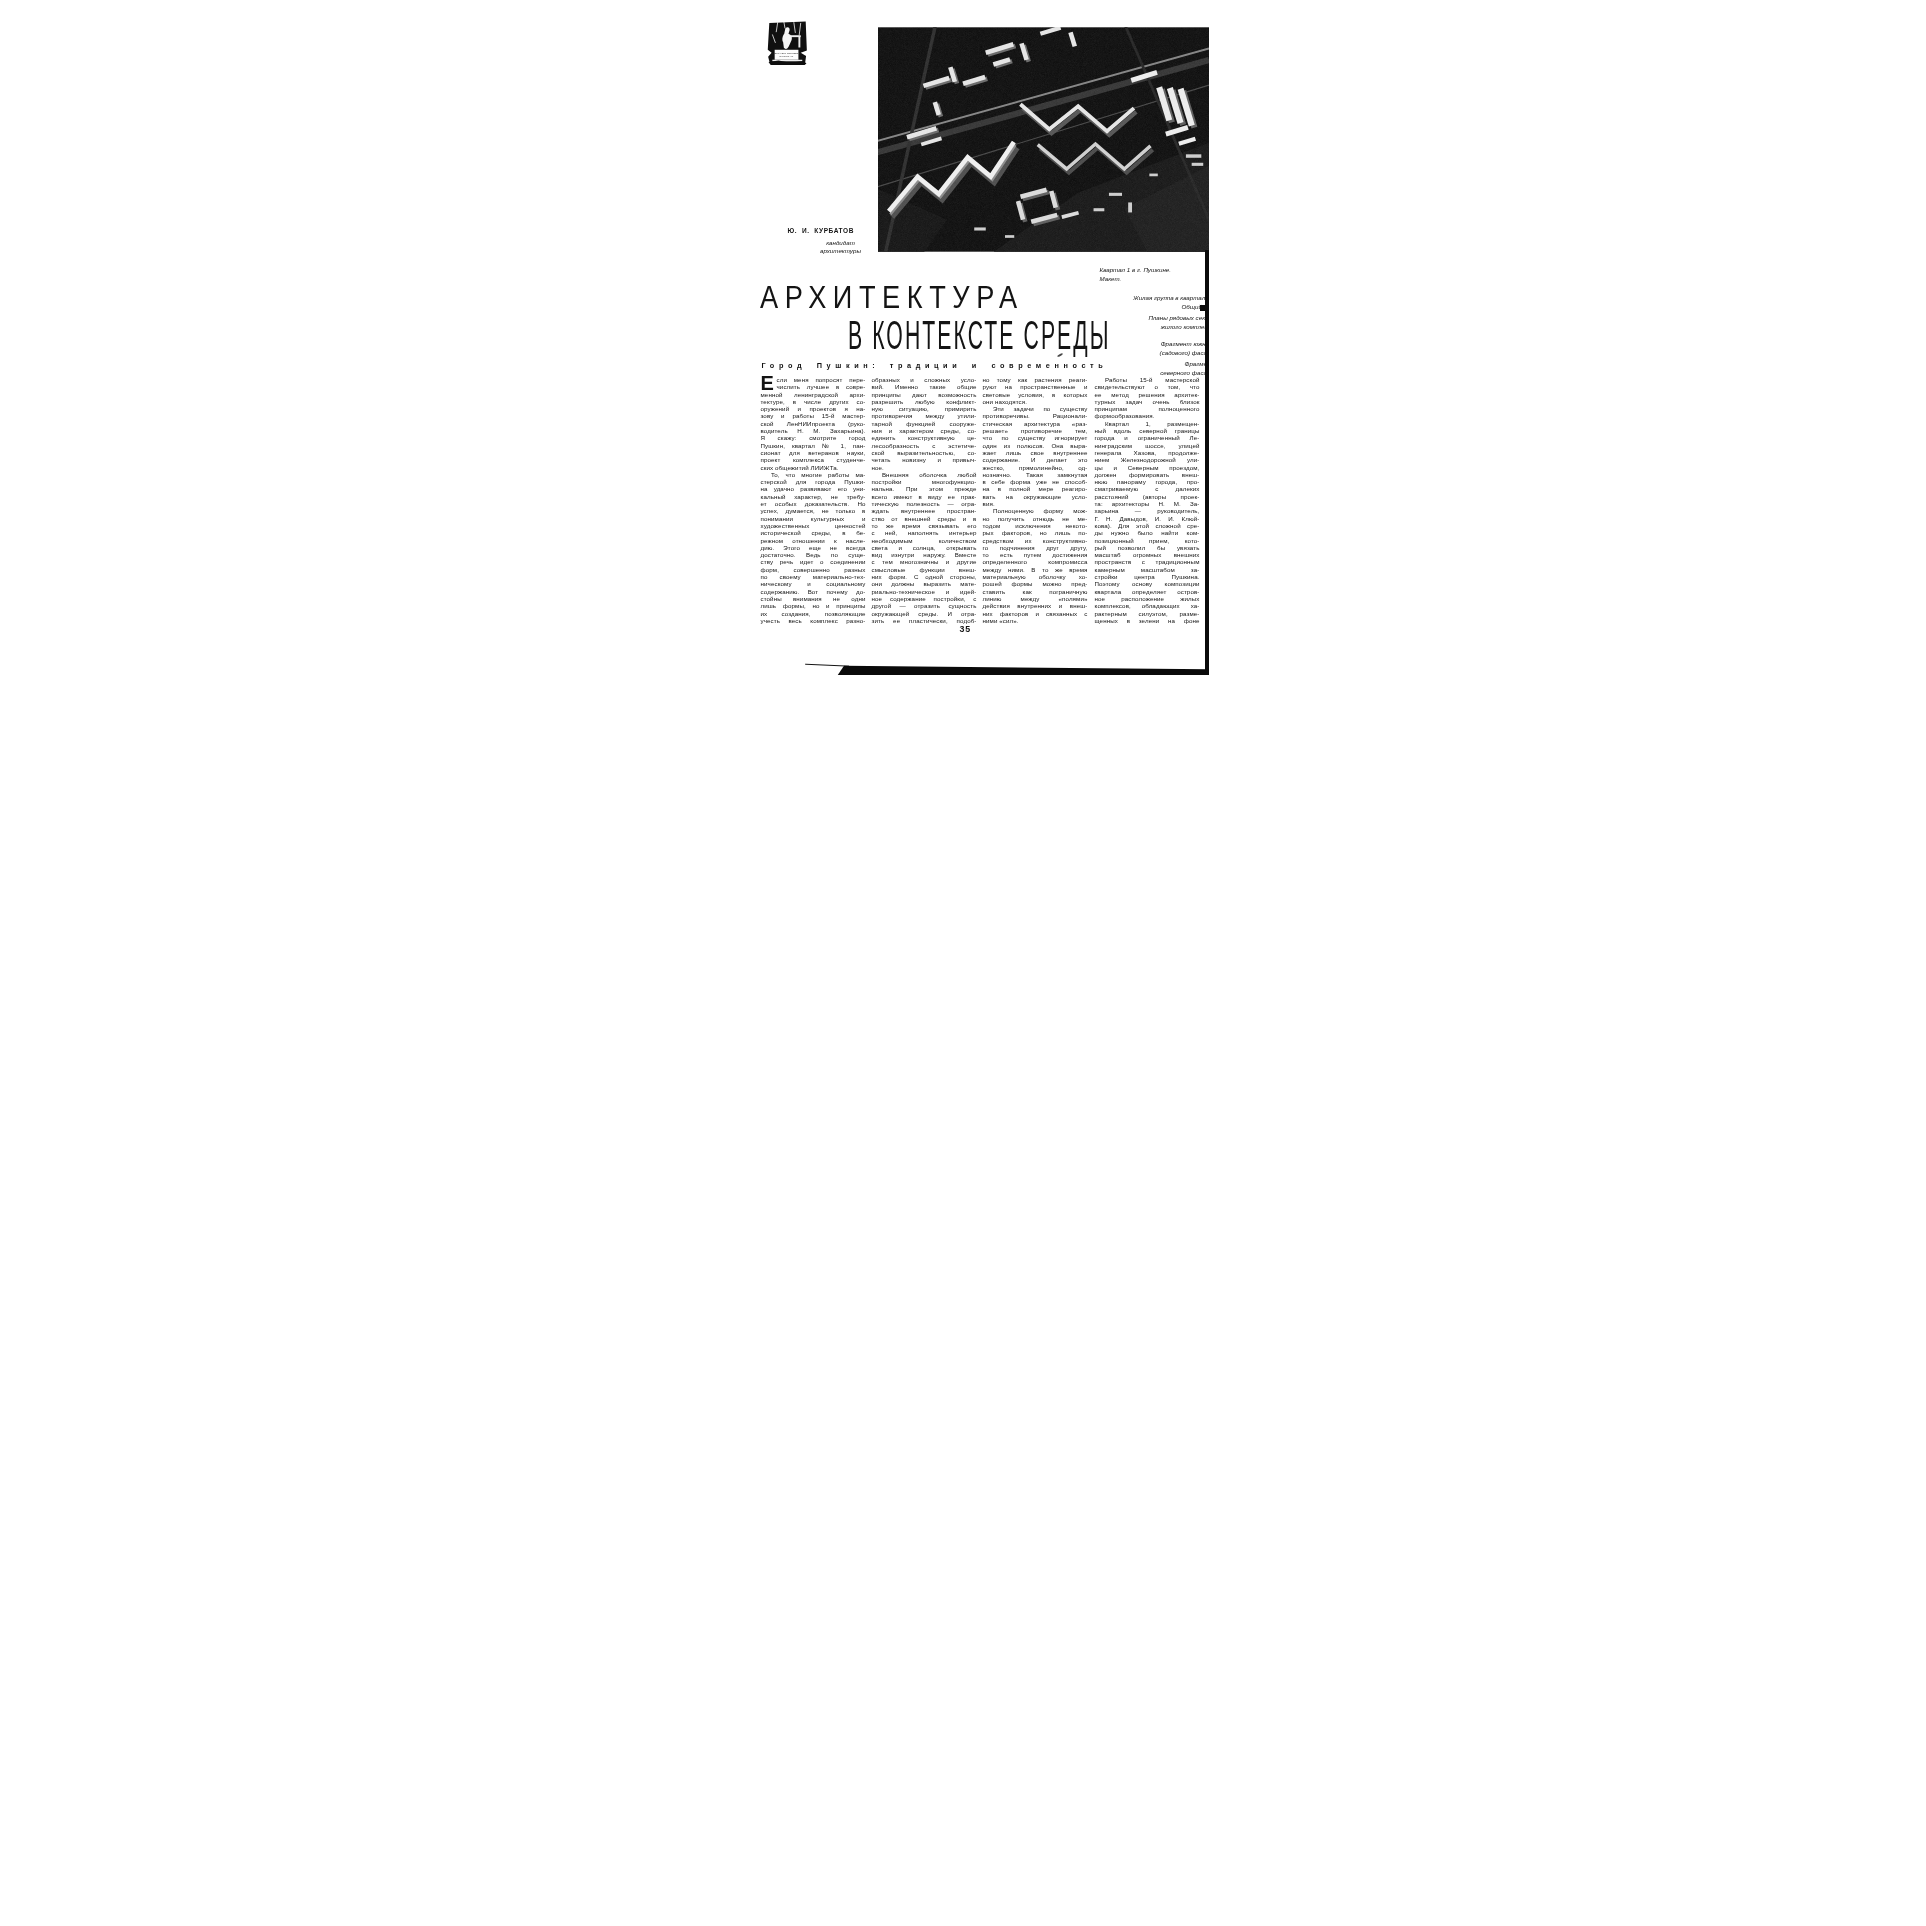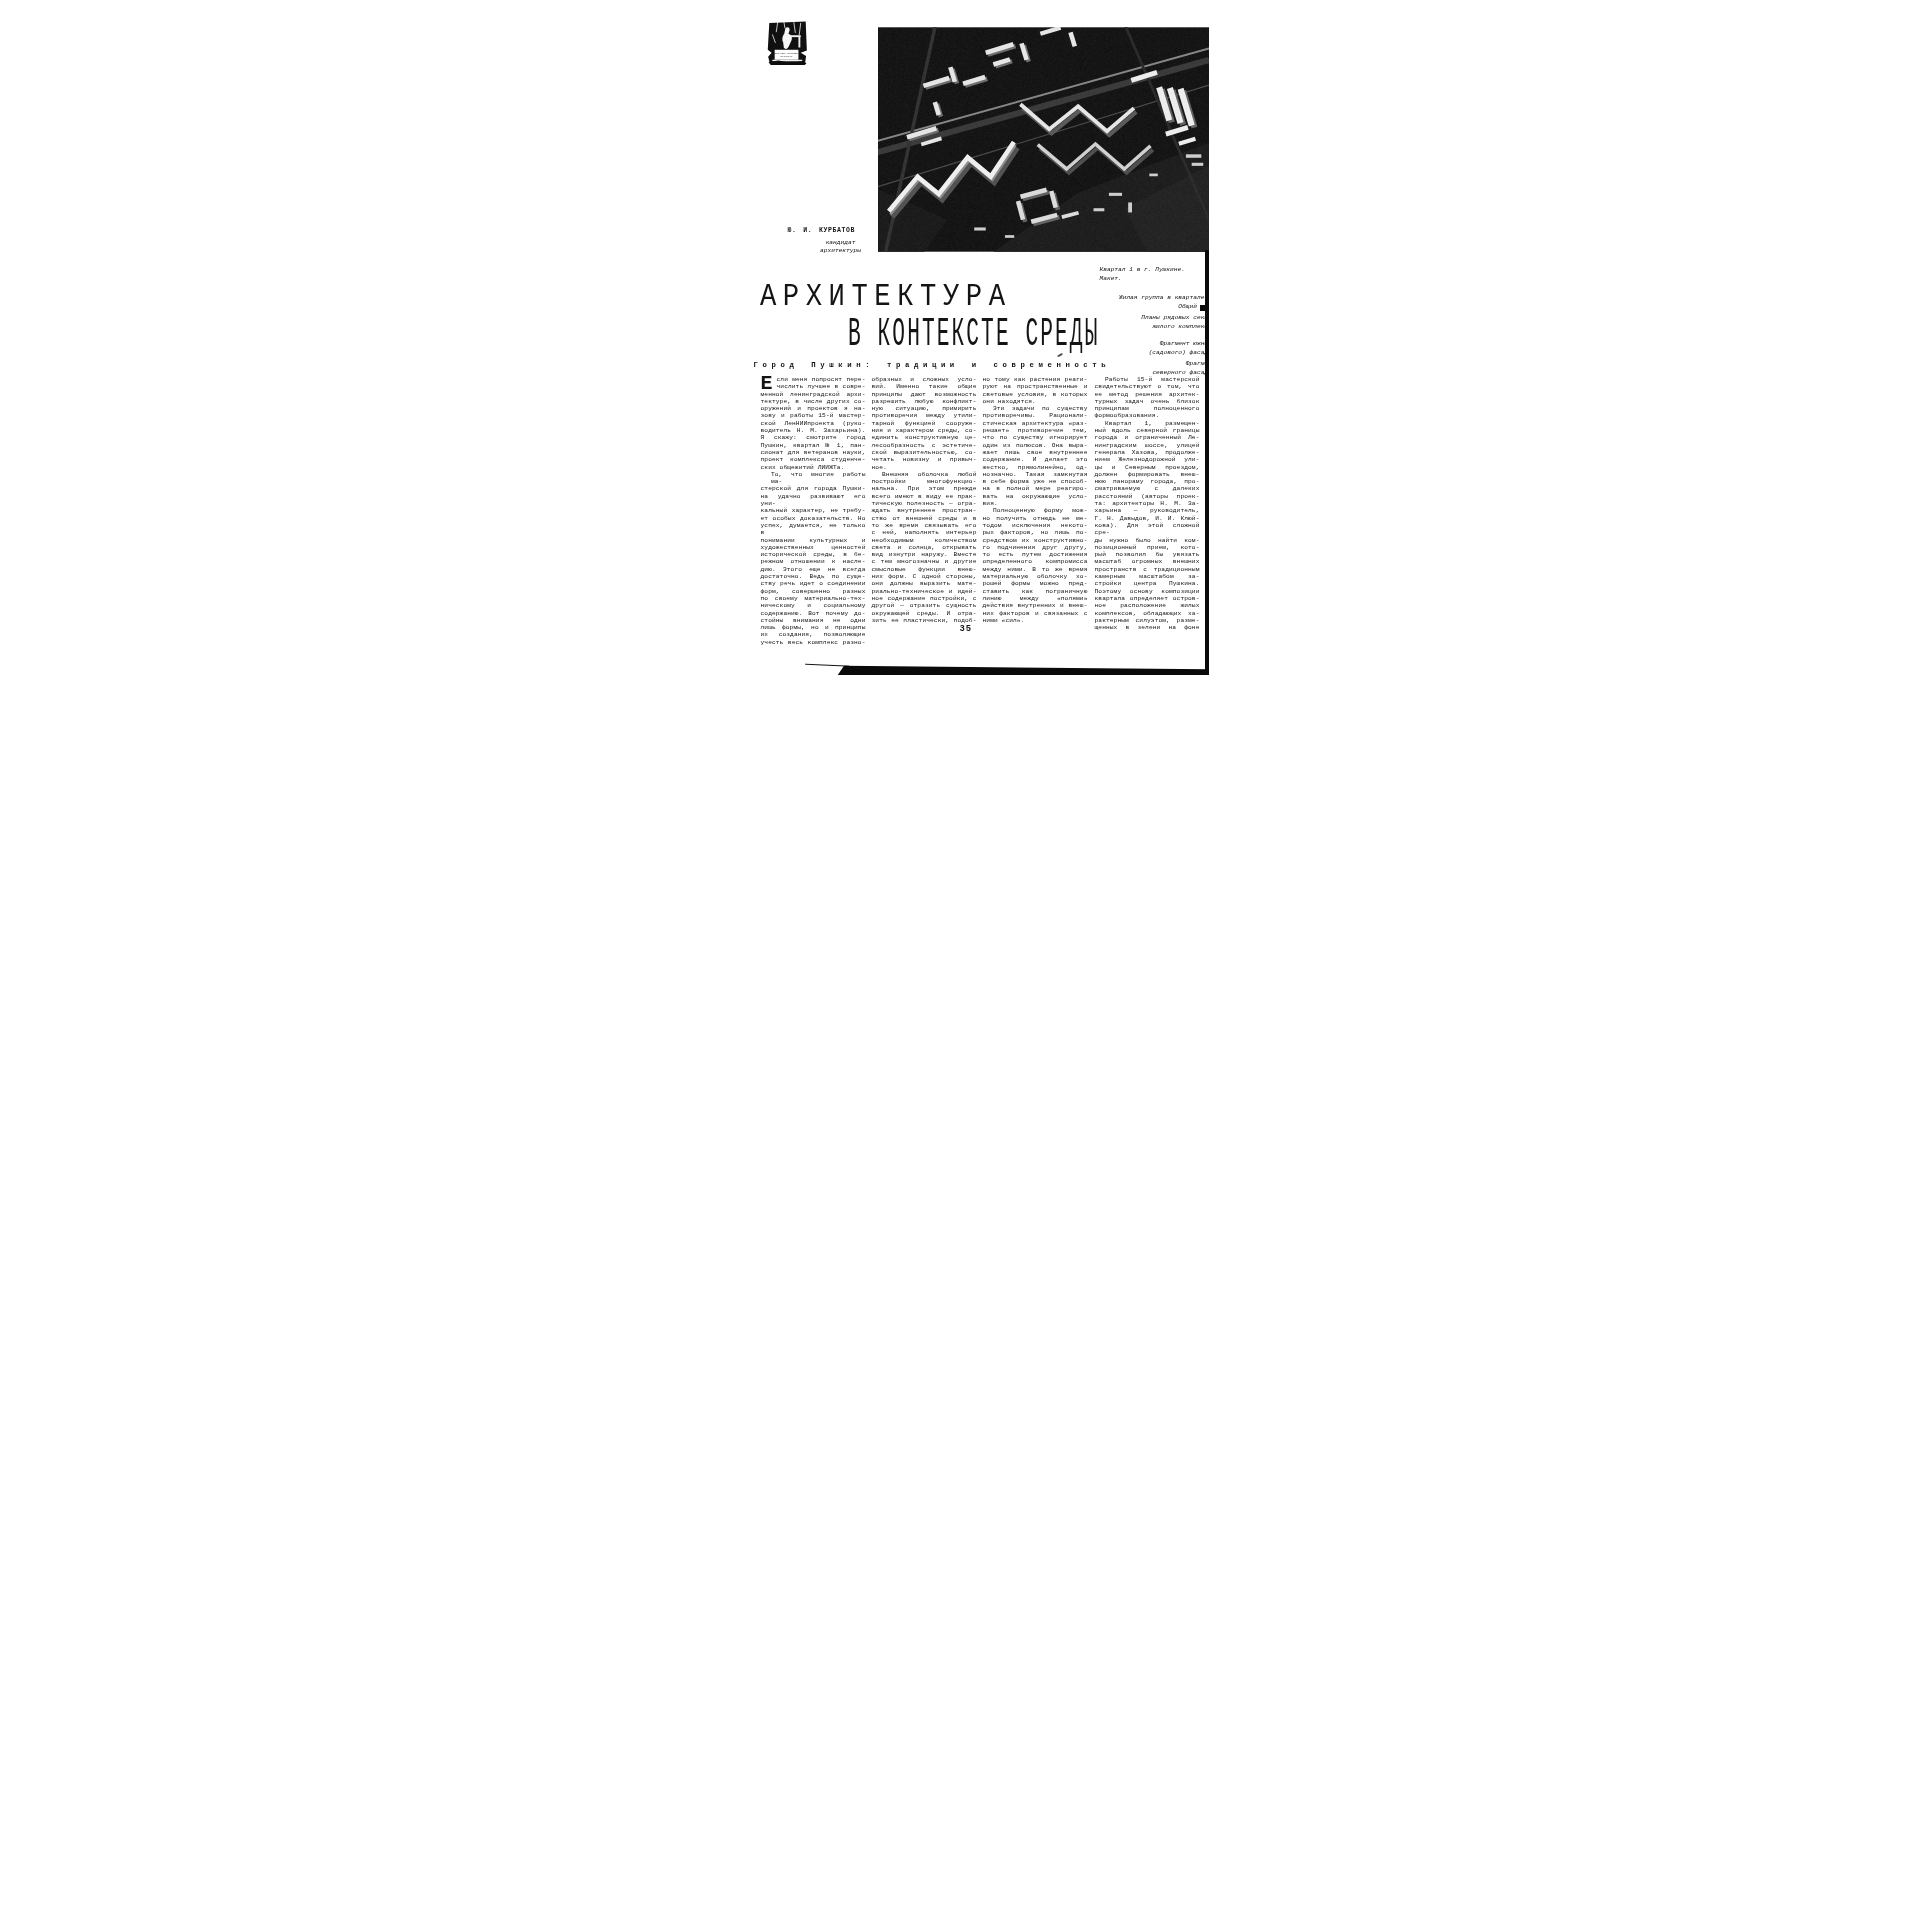--- a/index.html
+++ b/index.html
@@ -6,7 +6,7 @@
   .page {
     position:relative; width:491px; height:676px; margin:0 auto;
     background:#ffffff; overflow:hidden; color:#141414;
-    font-family:Liberation Mono, monospace;
+    font-family:Liberation Sans, sans-serif;
   }
   
   .logo { position:absolute; left:49px; top:19px; width:41px; height:47px; }

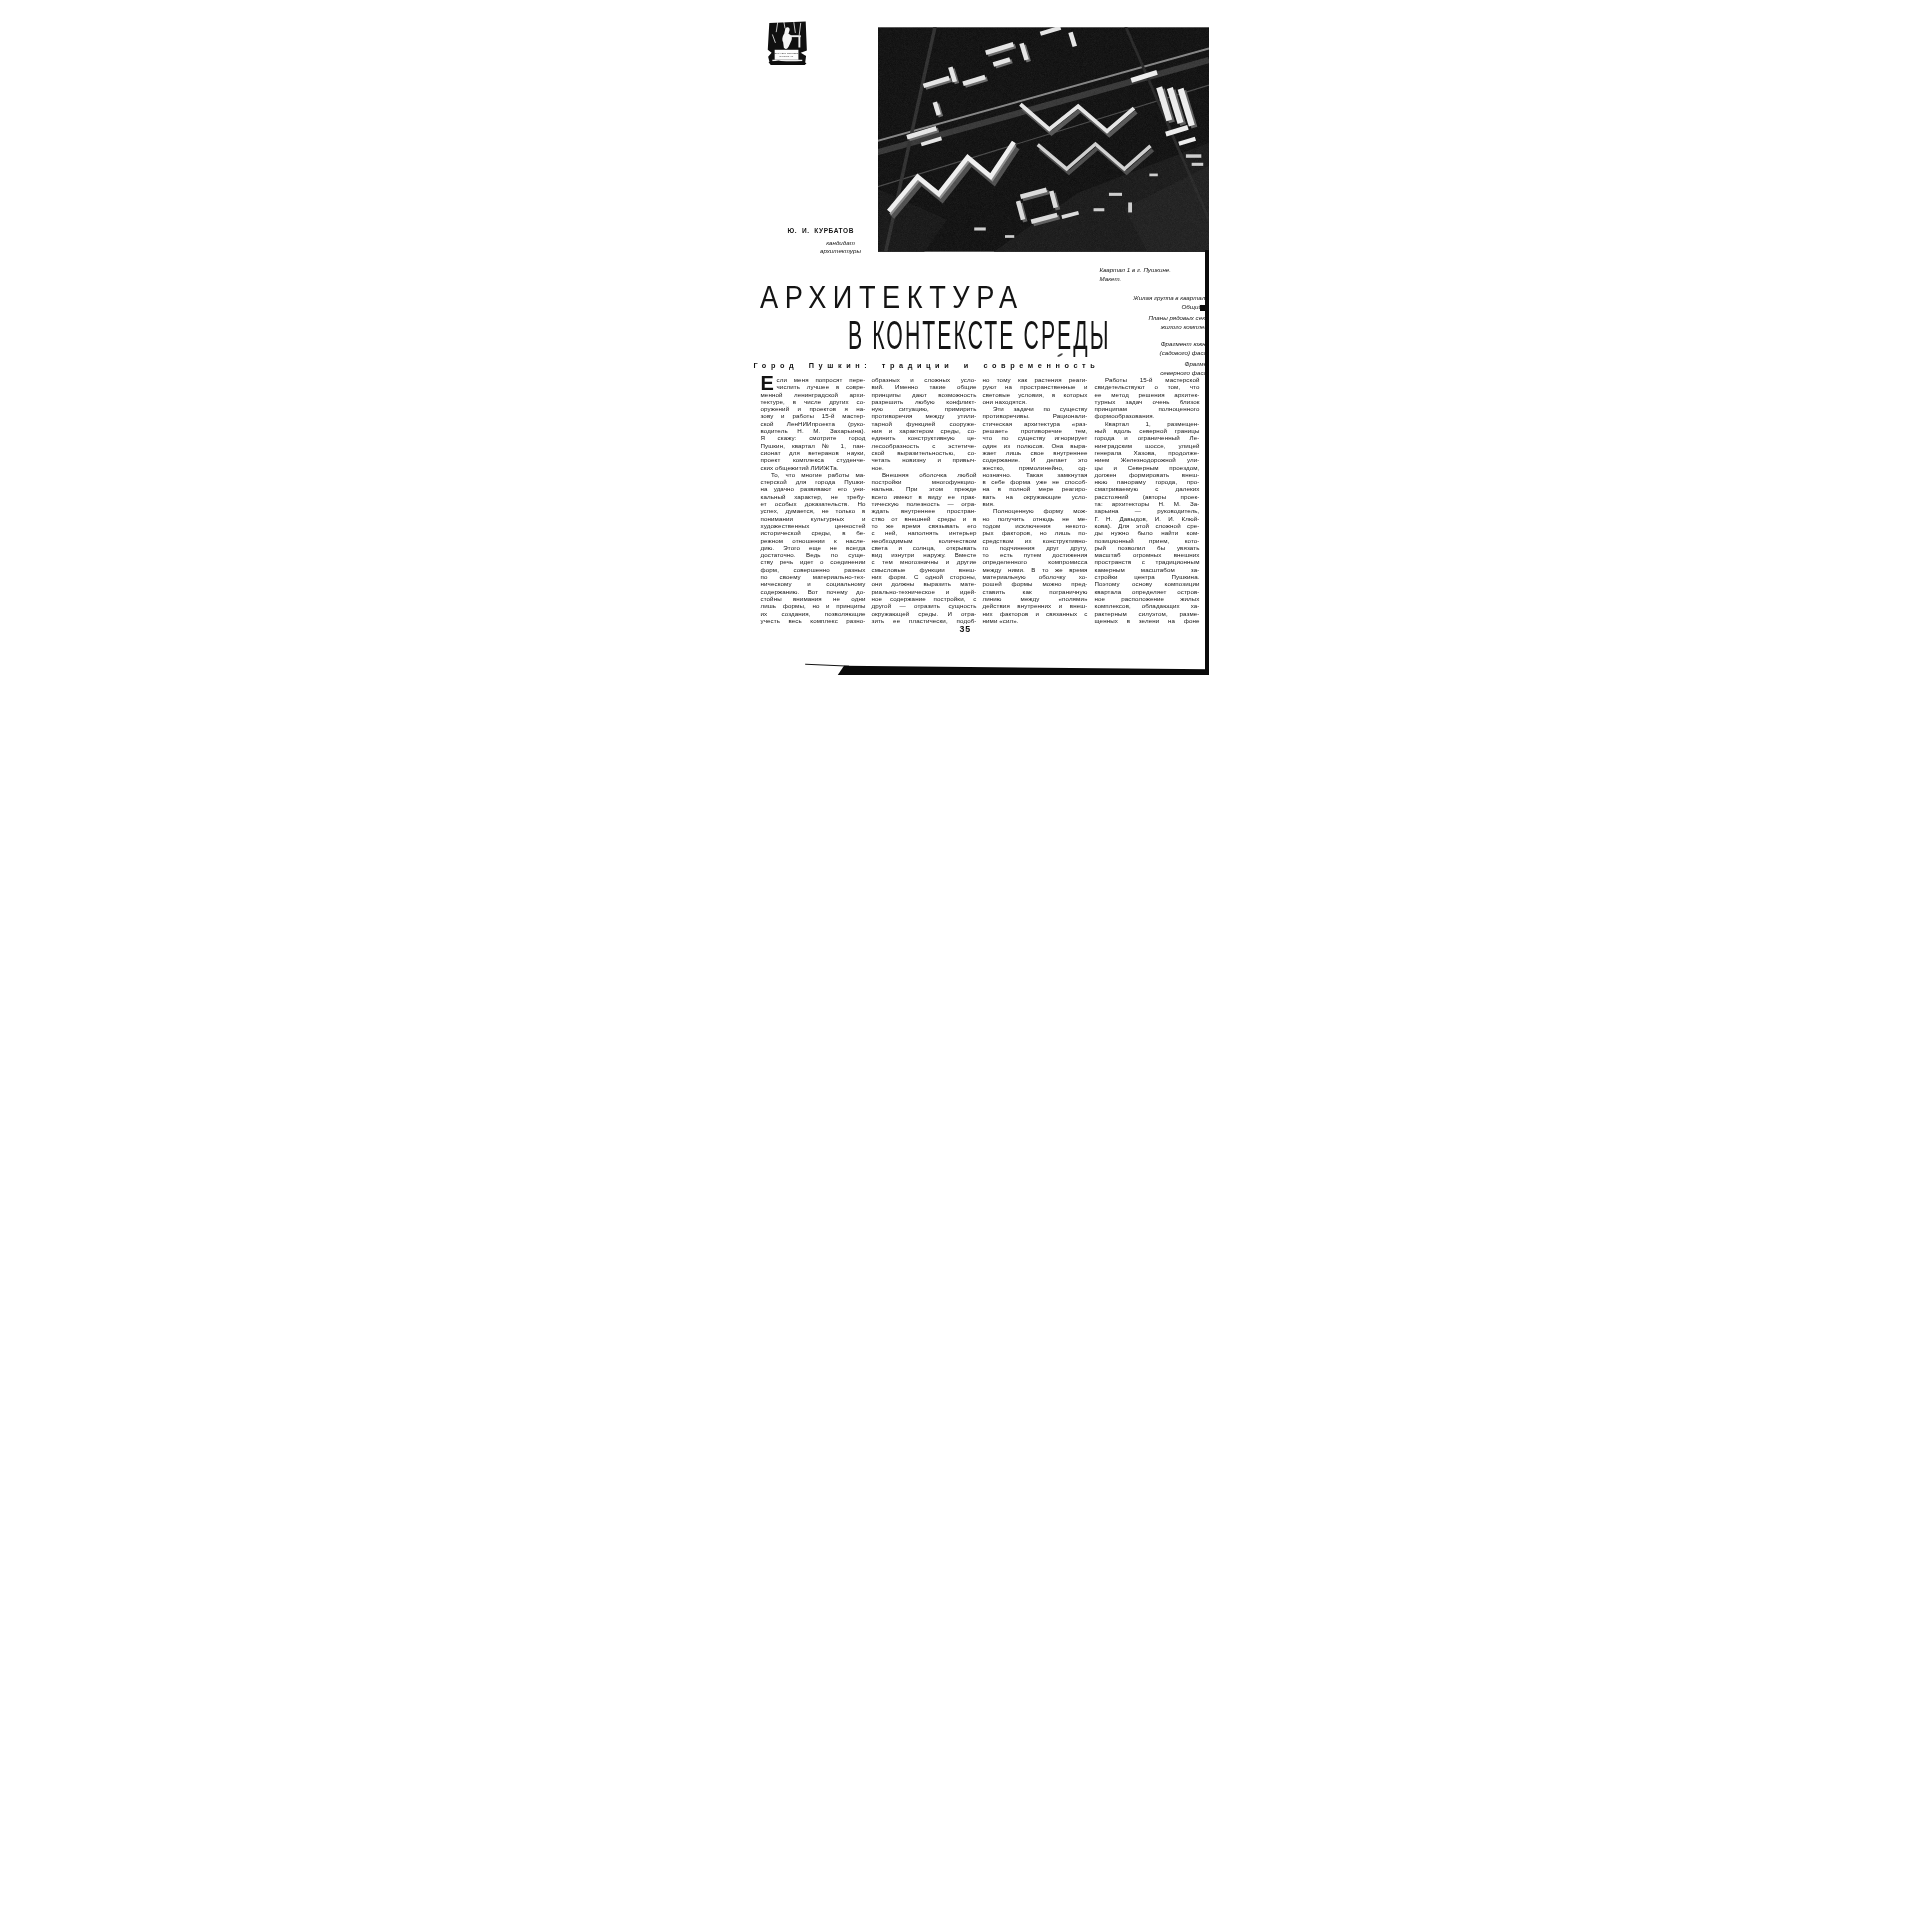--- a/index.html
+++ b/index.html
@@ -28,7 +28,7 @@
             letter-spacing:7.7px; transform:scaleX(0.85); transform-origin:0 0; white-space:nowrap; }
   .title2 { position:absolute; left:130px; top:315px; font-size:40px; line-height:1;
             letter-spacing:3.9px; transform:scaleX(0.53); transform-origin:0 0; white-space:nowrap; }
-  .subtitle { position:absolute; left:36px; top:361px; font-size:7.3px; font-weight:bold;
+  .subtitle { position:absolute; left:44px; top:361px; font-size:7.3px; font-weight:bold;
               letter-spacing:4.6px; word-spacing:3.9px; white-space:nowrap; }
   .smudge { position:absolute; left:339px; top:354px; width:6.2px; height:1.9px; background:#1c1c1c;
             border-radius:50%; transform:rotate(-28deg); opacity:.8; }

